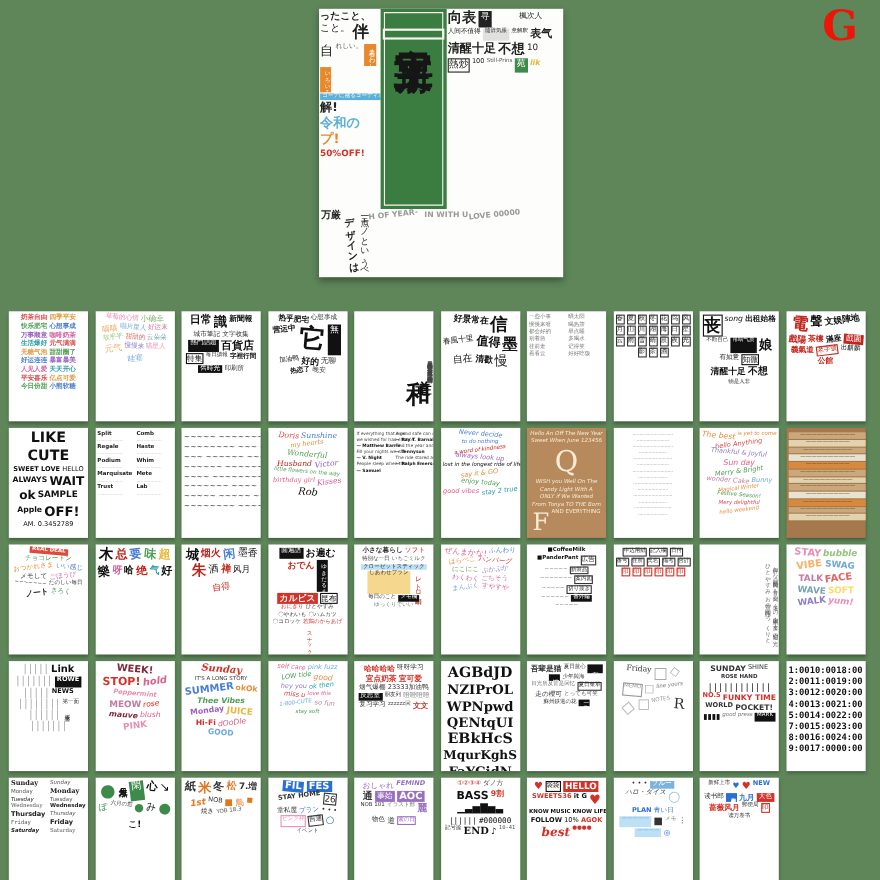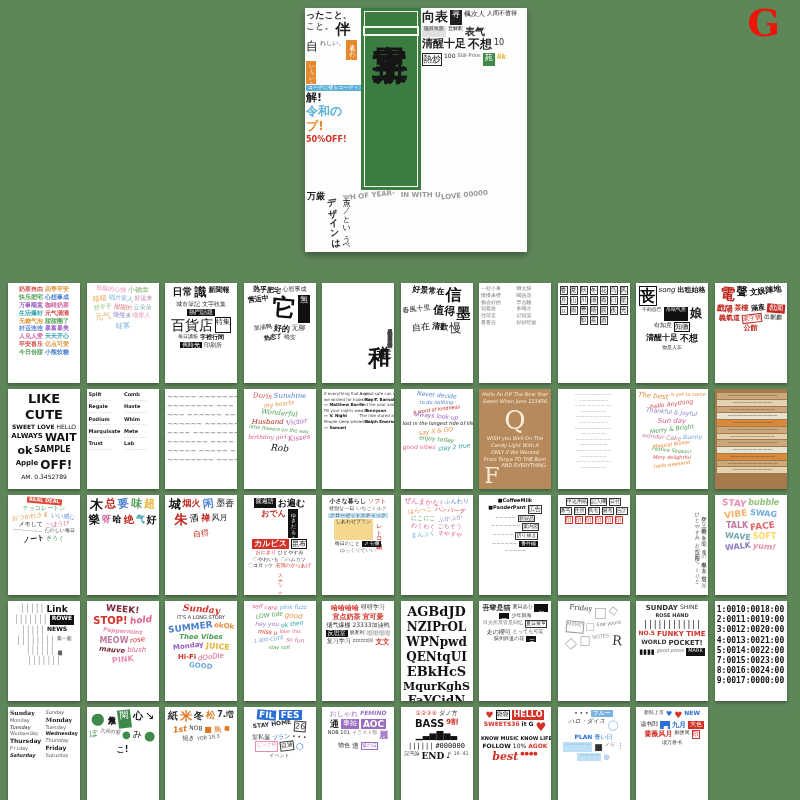--- a/index.html
+++ b/index.html
@@ -8,7 +8,7 @@
   .corner-letter{position:absolute;top:0;right:20px;font-family:"DejaVu Serif",serif;
          font-weight:700;font-size:38px;color:#ef1408}
   
-  .cover{position:absolute;left:305px;top:8px;width:222px;height:244px;background:#fdfdfb;
+  .cover{position:absolute;left:290px;top:8px;width:222px;height:244px;background:#fdfdfb;
          box-shadow:0 3px 6px rgba(0,0,0,.35);display:grid;
          grid-template-columns:56px 60px 1fr;grid-template-rows:182px 75px;overflow:hidden}
   .cover-col{overflow:hidden;padding:2px 1px;display:flex;flex-wrap:wrap;gap:1px 2px;

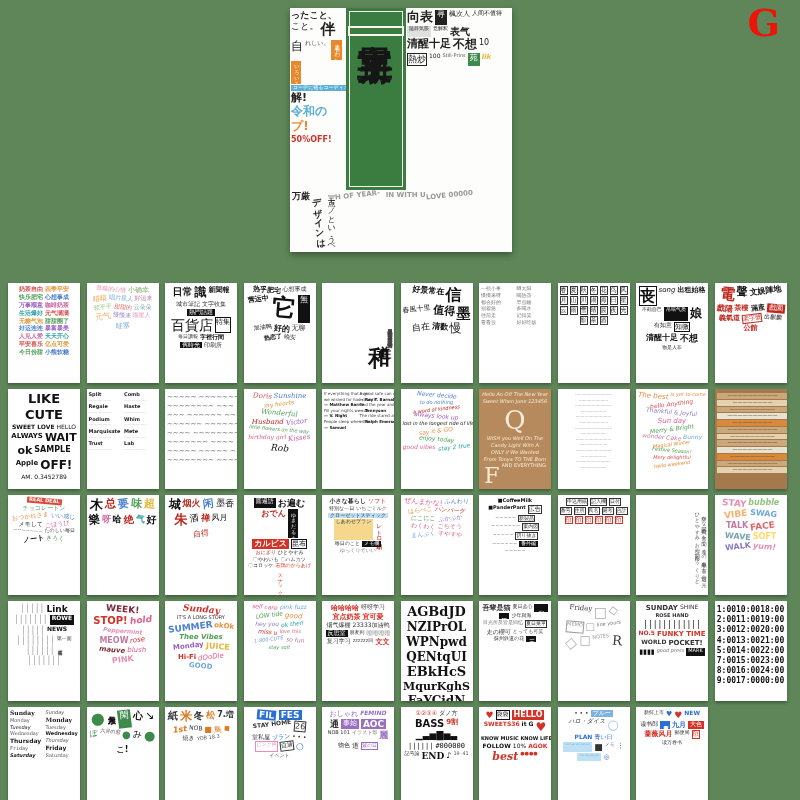--- a/index.html
+++ b/index.html
@@ -68,7 +68,7 @@
     <div class="cover-col cover-right">
         <span style="color: rgb(34, 34, 34); font-size: 13px; font-weight: bold;">向表</span>
         <span style="color: rgb(255, 255, 255); background: rgb(34, 34, 34); padding: 0px 2px; font-size: 8px;">寻</span>
-        <span style="color: rgb(34, 34, 34); font-size: 7px;">楓次人</span>
+        <span style="color: rgb(34, 34, 34); font-size: 7px; margin-left: 23px;">楓次人</span>
         <span style="color: rgb(34, 34, 34); font-size: 6px;">人间不值得</span>
         <span style="color: rgb(51, 51, 51); background: rgb(224, 224, 224); padding: 0px 2px; font-size: 5px;">隨辞気脹</span>
         <span style="color: rgb(34, 34, 34); font-size: 5px;">意解釈</span>

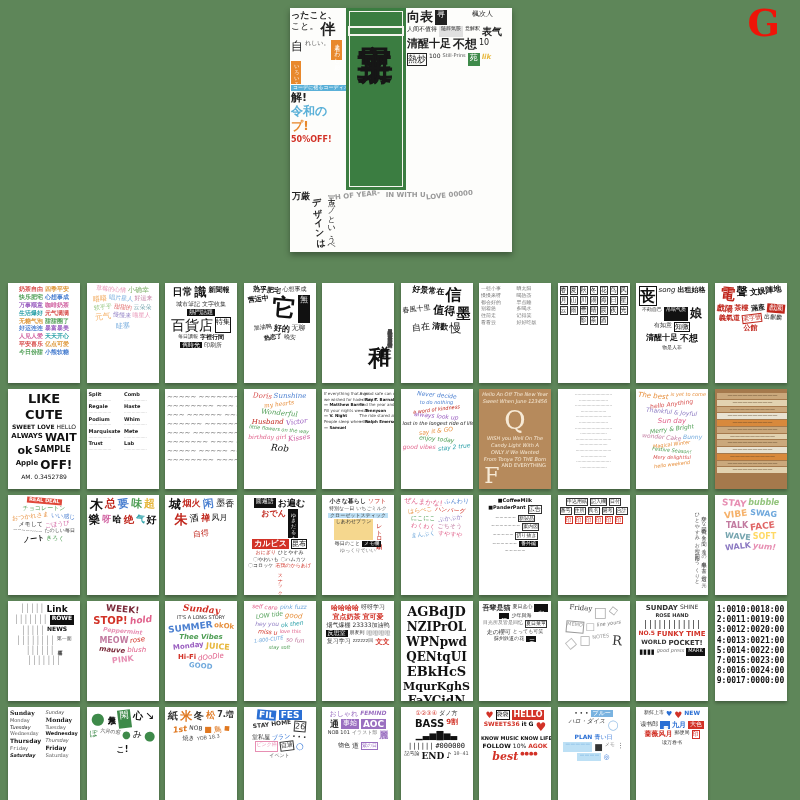--- a/index.html
+++ b/index.html
@@ -143,7 +143,7 @@
         <span style="color: rgb(51, 51, 51); font-size: 6px;">城市筆記</span>
         <span style="color: rgb(51, 51, 51); font-size: 6px;">文字收集</span>
         <span style="color: rgb(255, 255, 255); background: rgb(17, 17, 17); padding: 0px 2px; font-size: 6px;">熱門話題</span>
-        <span style="color: rgb(17, 17, 17); font-size: 14px; font-weight: normal;">百貨店</span>
+        <span style="color: rgb(17, 17, 17); font-size: 10px; font-weight: bold;">百貨店</span>
         <span style="color: rgb(17, 17, 17); font-size: 7px; border: 1px solid currentcolor;">特集</span>
         <span style="color: rgb(51, 51, 51); font-size: 5px;">每日讀報</span>
         <span style="color: rgb(17, 17, 17); font-size: 6px; font-weight: bold;">字裡行間</span>

